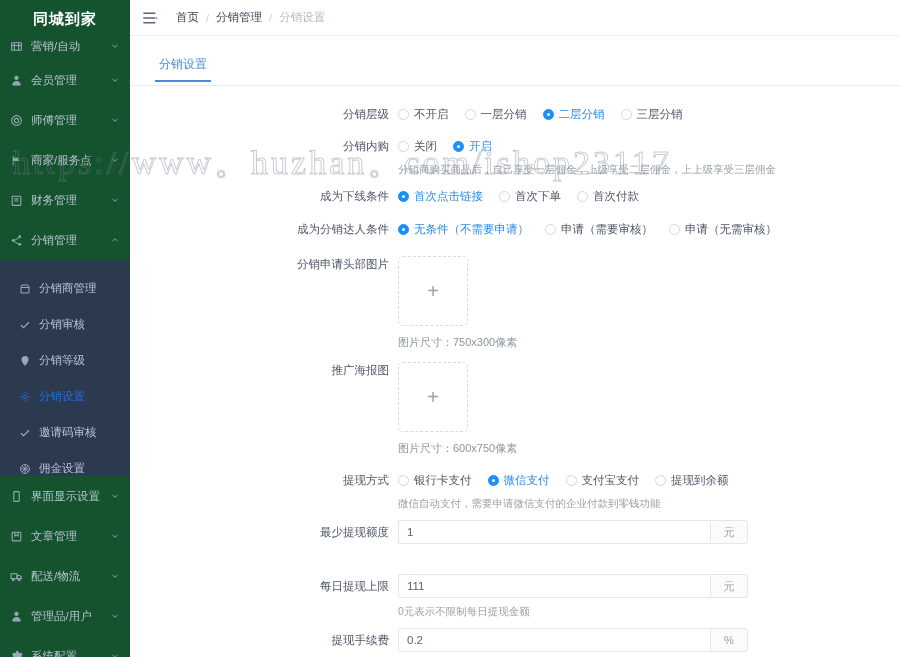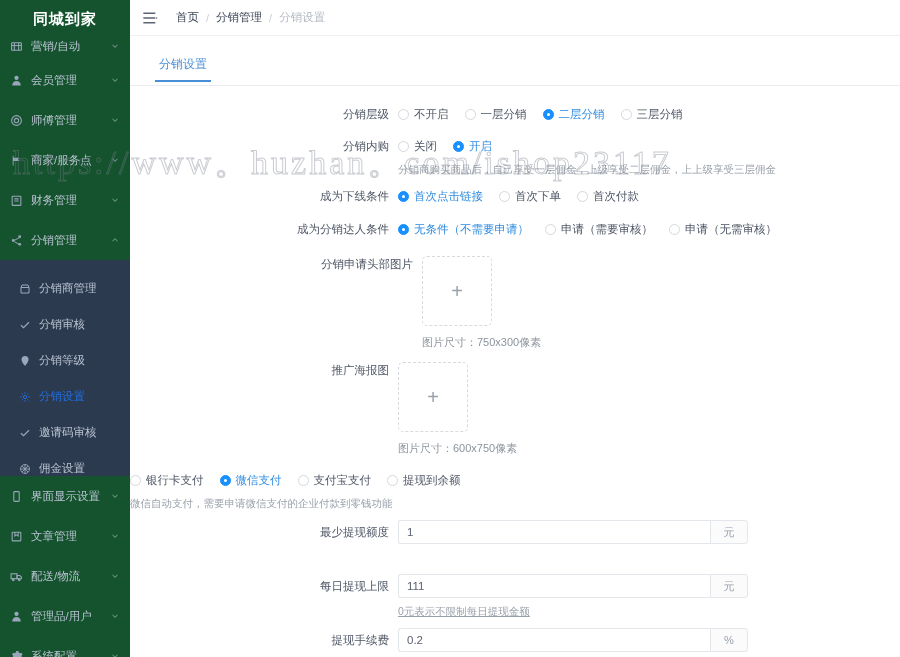--- a/index.html
+++ b/index.html
@@ -497,7 +497,7 @@
       </div>
 
       <div class="row" style="margin-bottom:12px;">
-        <div class="lab" style="line-height:16px;margin-left:24px;">分销申请头部图片</div>
+        <div class="lab" style="line-height:16px;">分销申请头部图片</div>
         <div class="ctl">
           <div class="uploader">
             <span class="plus">+</span>

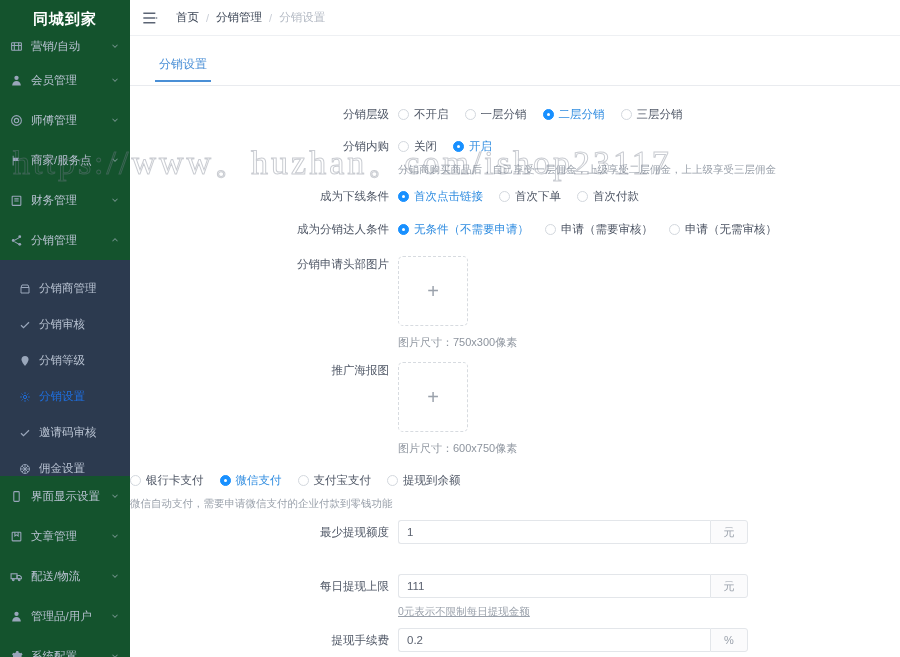--- a/index.html
+++ b/index.html
@@ -517,6 +517,7 @@
       </div>
 
       <div class="row" style="margin-bottom:8px;">
+        <div class="lab">提现方式</div>
         <div class="ctl">
           <div class="radio-grp">
             <label class="radio">

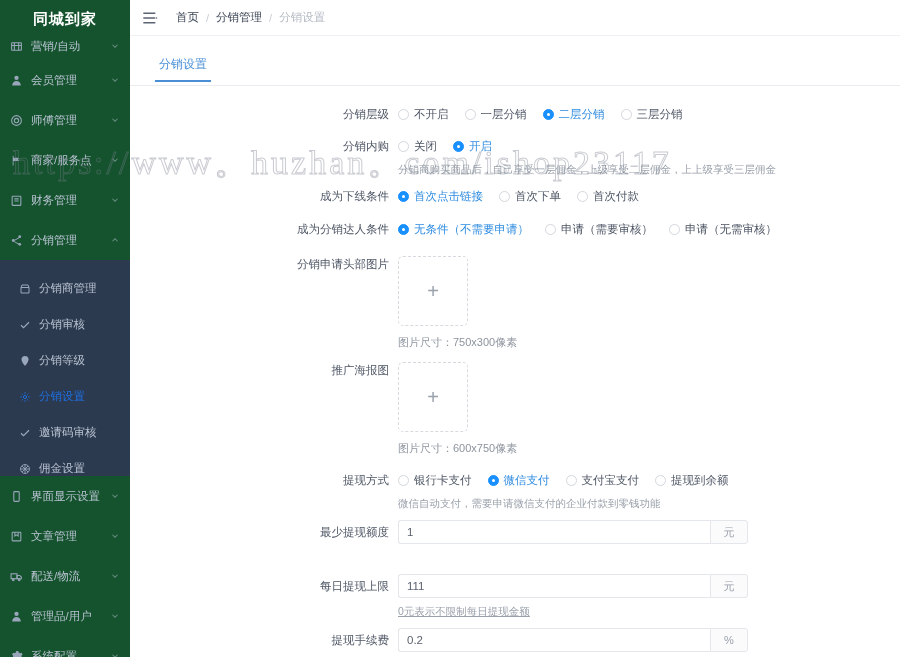--- a/index.html
+++ b/index.html
@@ -558,7 +558,7 @@
             <input type="text" value="111" style="">
             <span class="addon">元</span>
           </div>
-          <div class="helptext" style="padding-top:4px;text-decoration:underline;">0元表示不限制每日提现金额</div>
+          <div class="helptext" style="padding-top:4px;">0元表示不限制每日提现金额</div>
         </div>
       </div>
 

